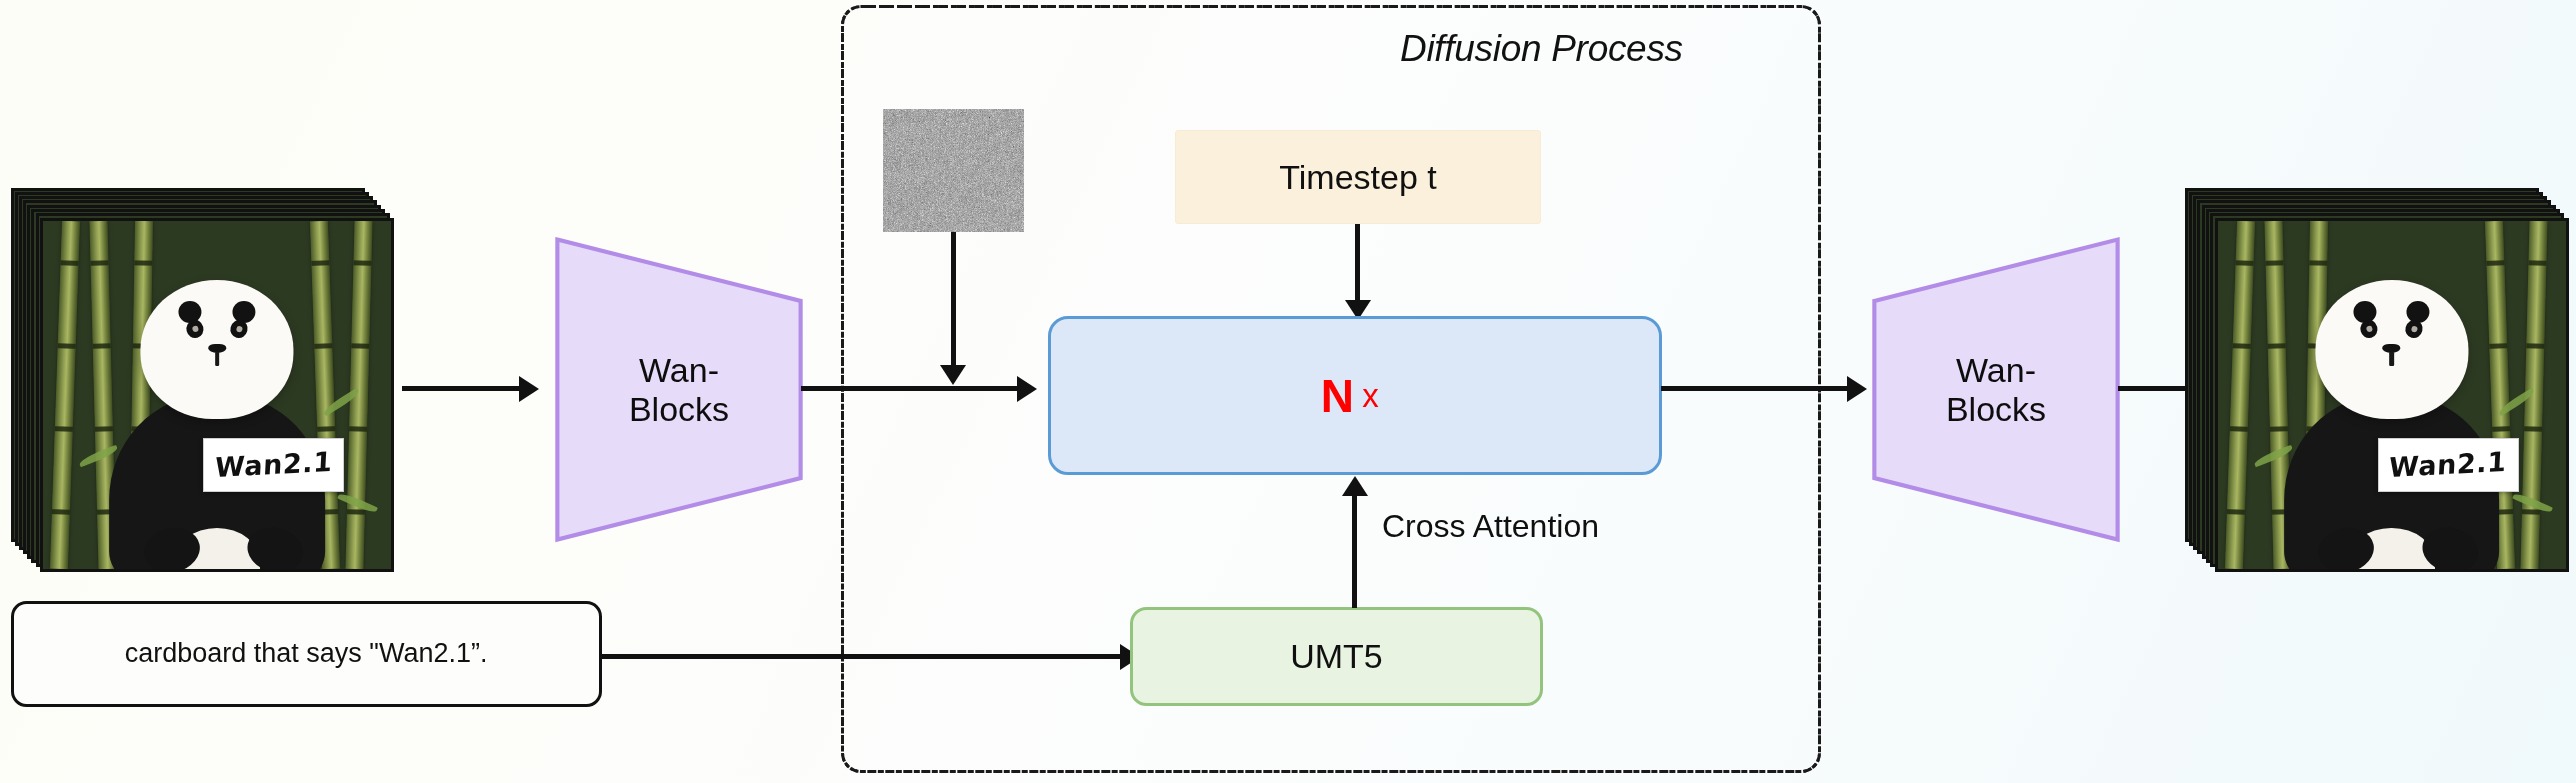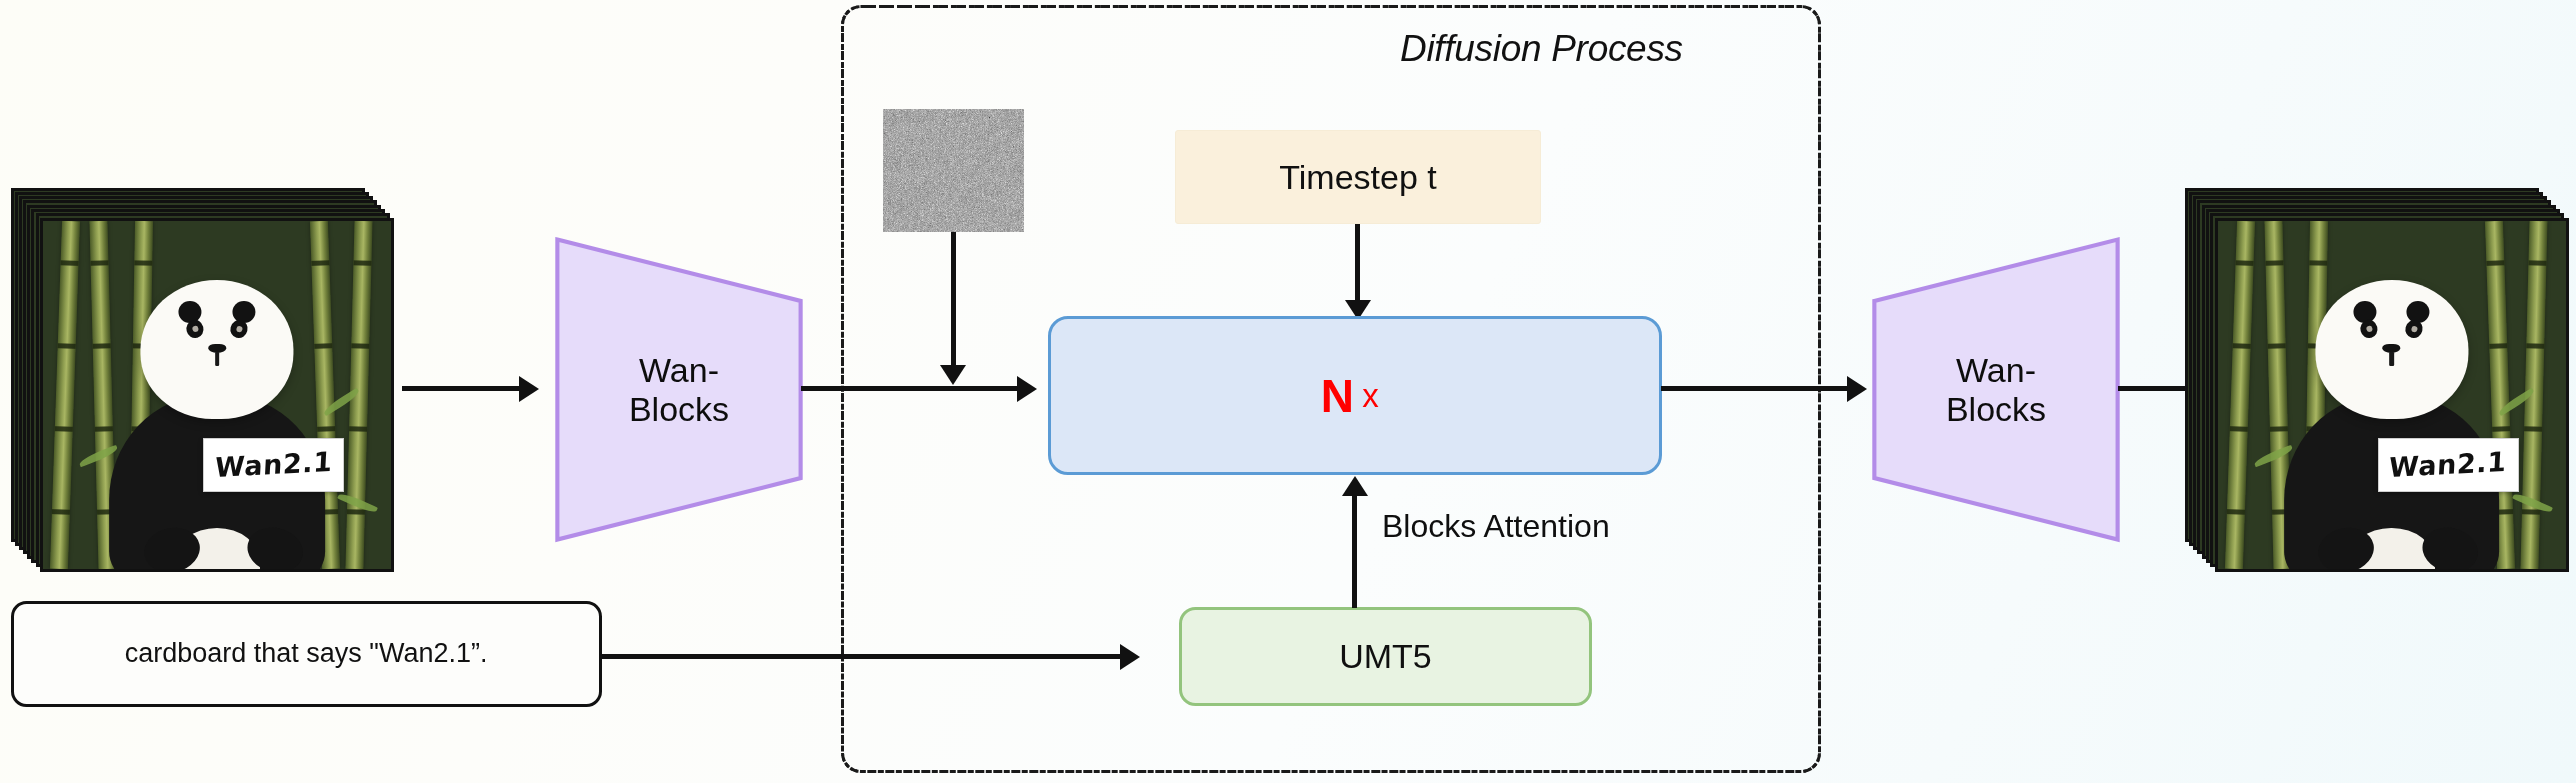--- a/index.html
+++ b/index.html
@@ -523,7 +523,7 @@
 
   <div class="vline" style="left:1352px; top:496px; height:112px;"></div>
   <div class="arrowhead-up" style="left:1342px; top:476px;"></div>
-  <div class="edge-label" style="left:1382px; top:508px;">Blocks Attention</div>
+  <div class="edge-label" style="left:1382px; top:508px;">Cross Attention</div>
 
 </div>
 

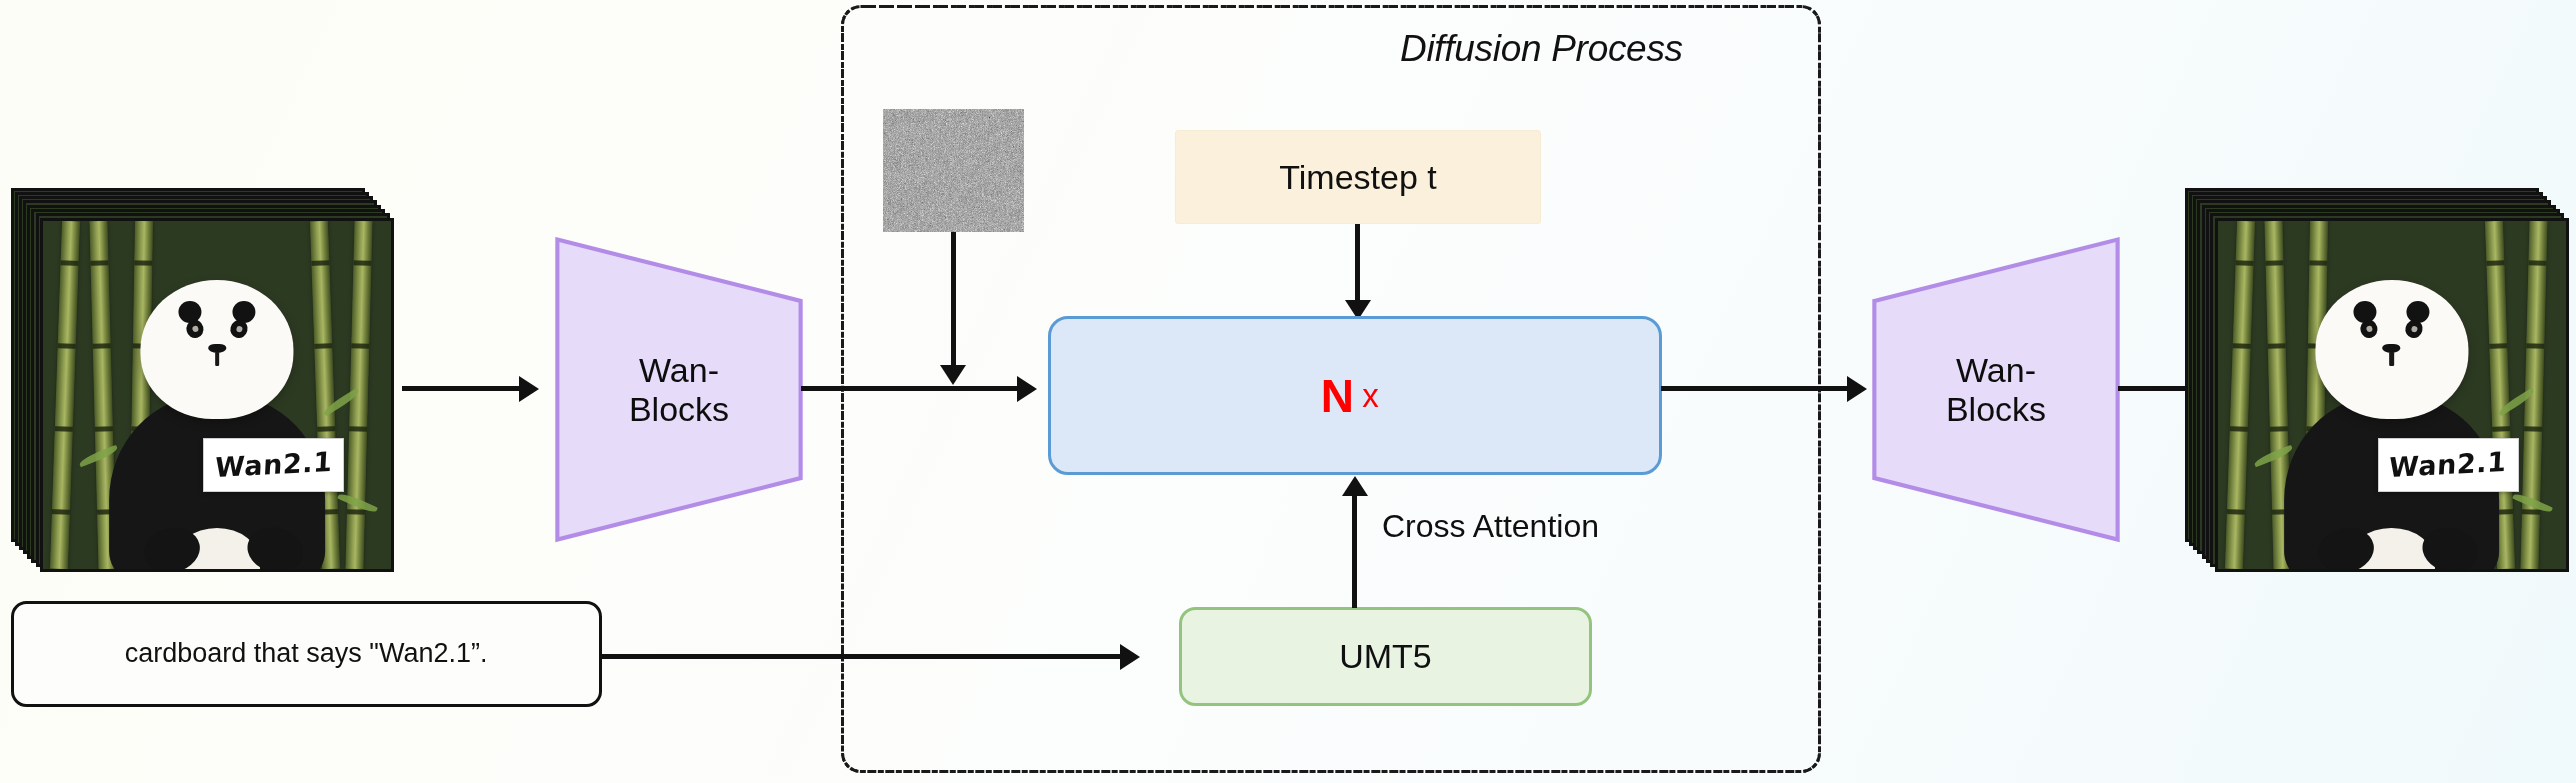--- a/index.html
+++ b/index.html
@@ -289,7 +289,7 @@
     margin-right: 10.6px;
   }
   .umt5-box {
-    left: 1179px; top: 607px;
+    left: 1130px; top: 607px;
     width: 413px; height: 99px;
     background: #e8f3e2;
     border: 3px solid #93c47d;

